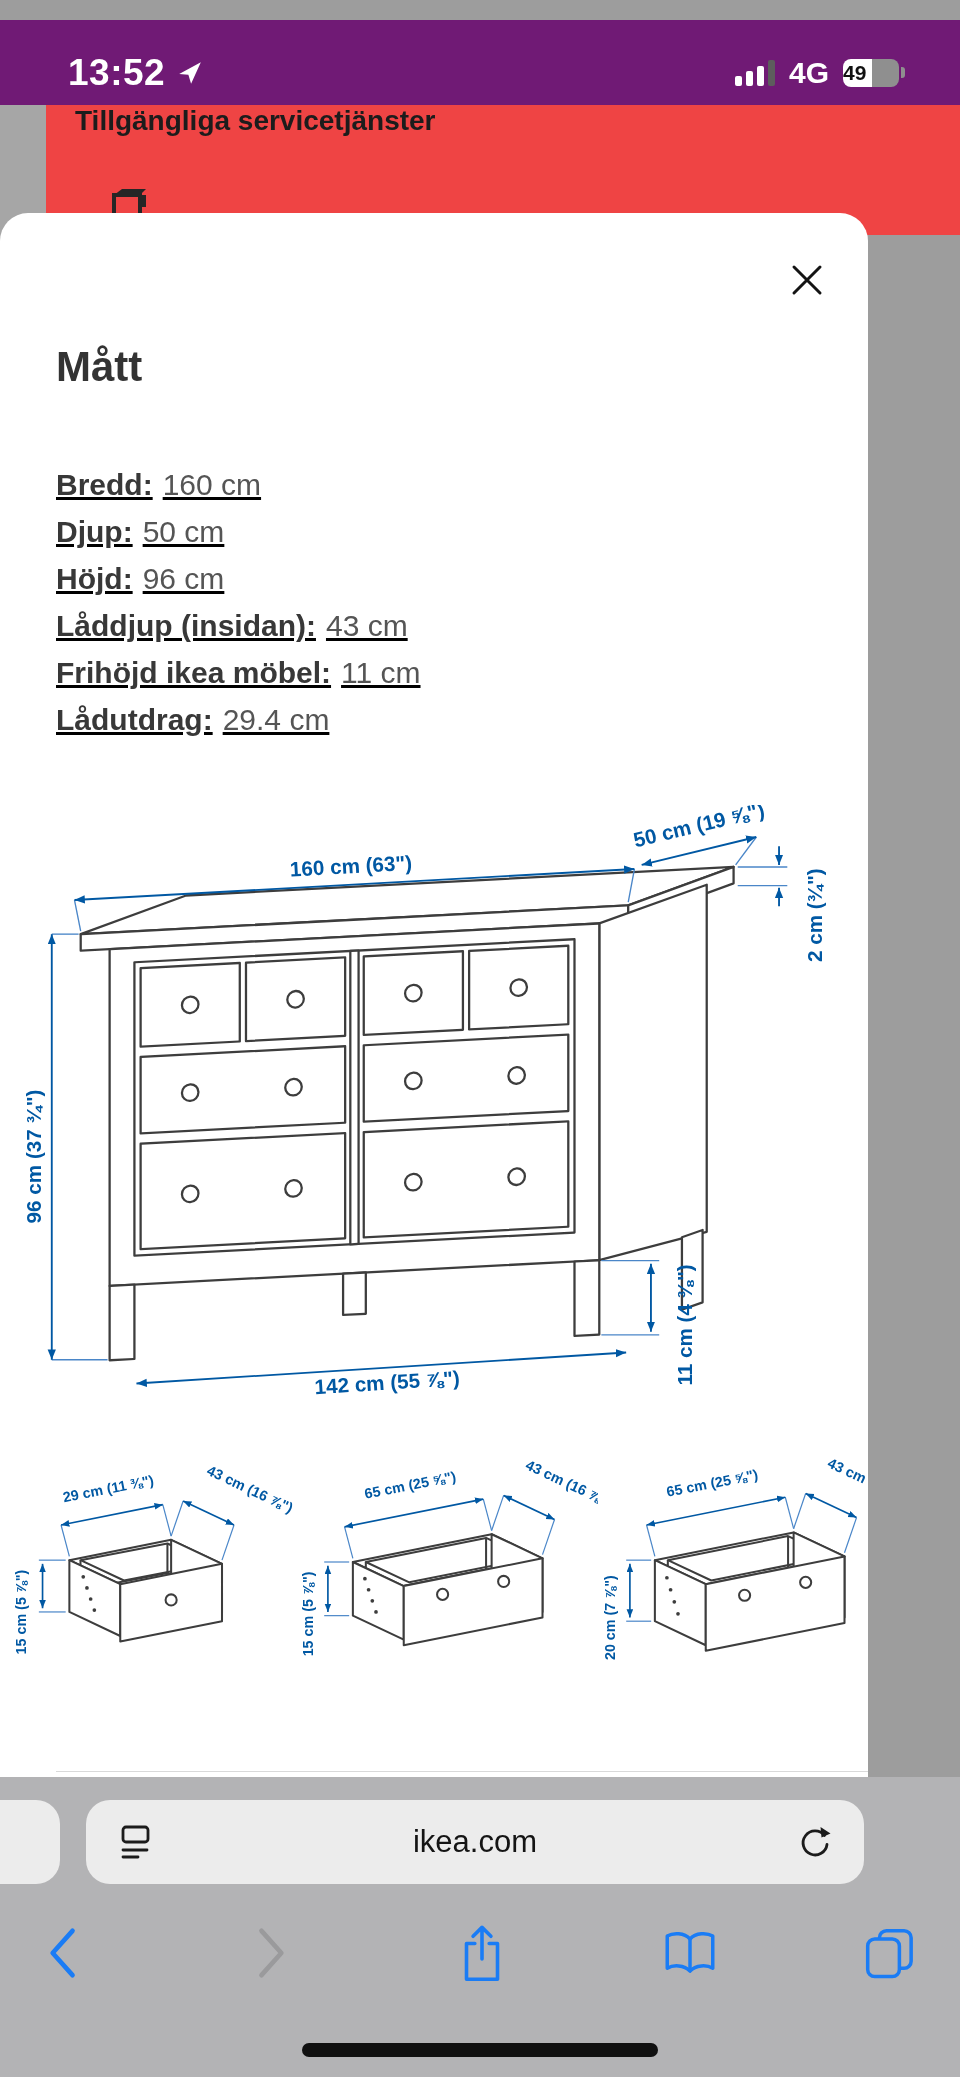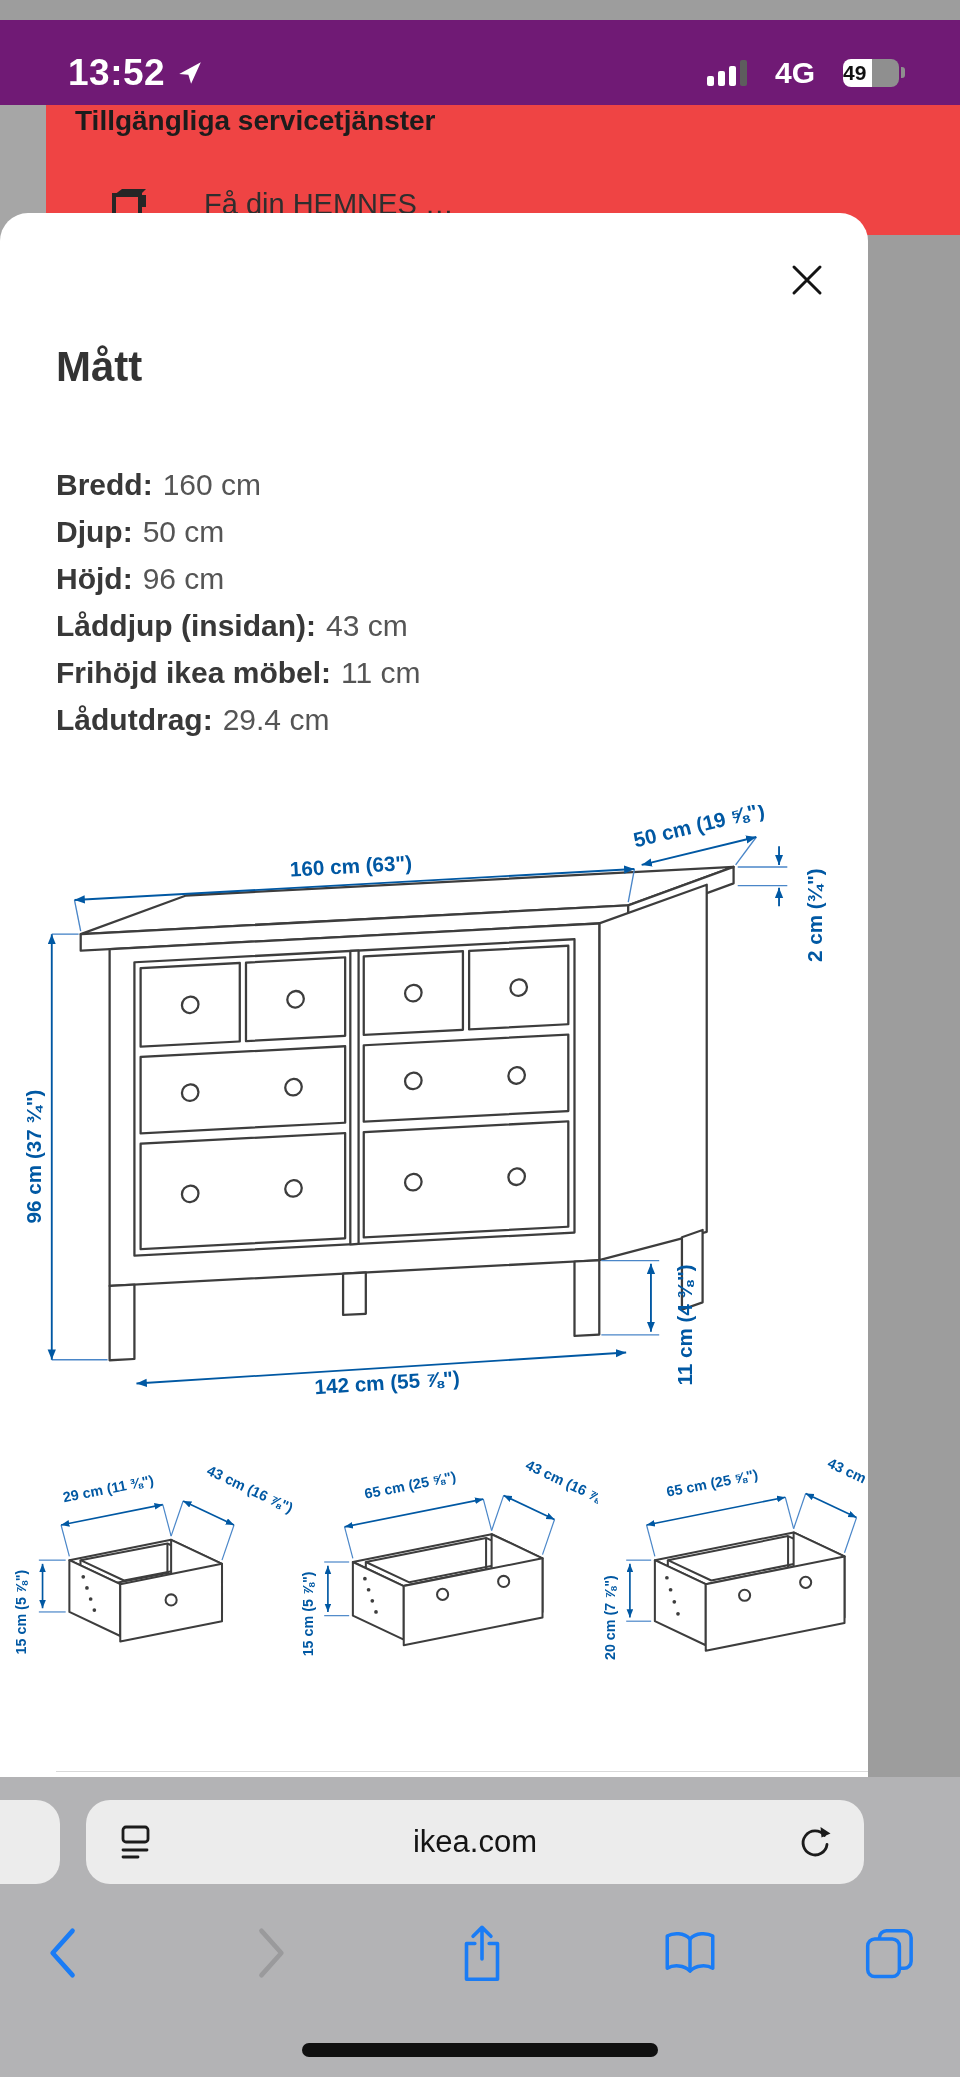--- a/index.html
+++ b/index.html
@@ -12,7 +12,7 @@
               display:flex; align-items:center; justify-content:space-between; padding:0 55px 0 68px;margin-top:20px;}
   .sb-left{ display:flex; align-items:center; gap:12px;}
   .sb-time{ color:#fff; font-size:37px; font-weight:700; letter-spacing:.5px;}
-  .sb-right{ display:flex; align-items:center; gap:28px;}
+  .sb-right{ display:flex; align-items:center; gap:14px;}
   .sig{ display:flex; align-items:flex-end; gap:4px; height:26px;}
   .sig i{ display:block; width:7px; border-radius:2px; background:#fff;}
   .sig i:nth-child(1){height:10px}.sig i:nth-child(2){height:15px}

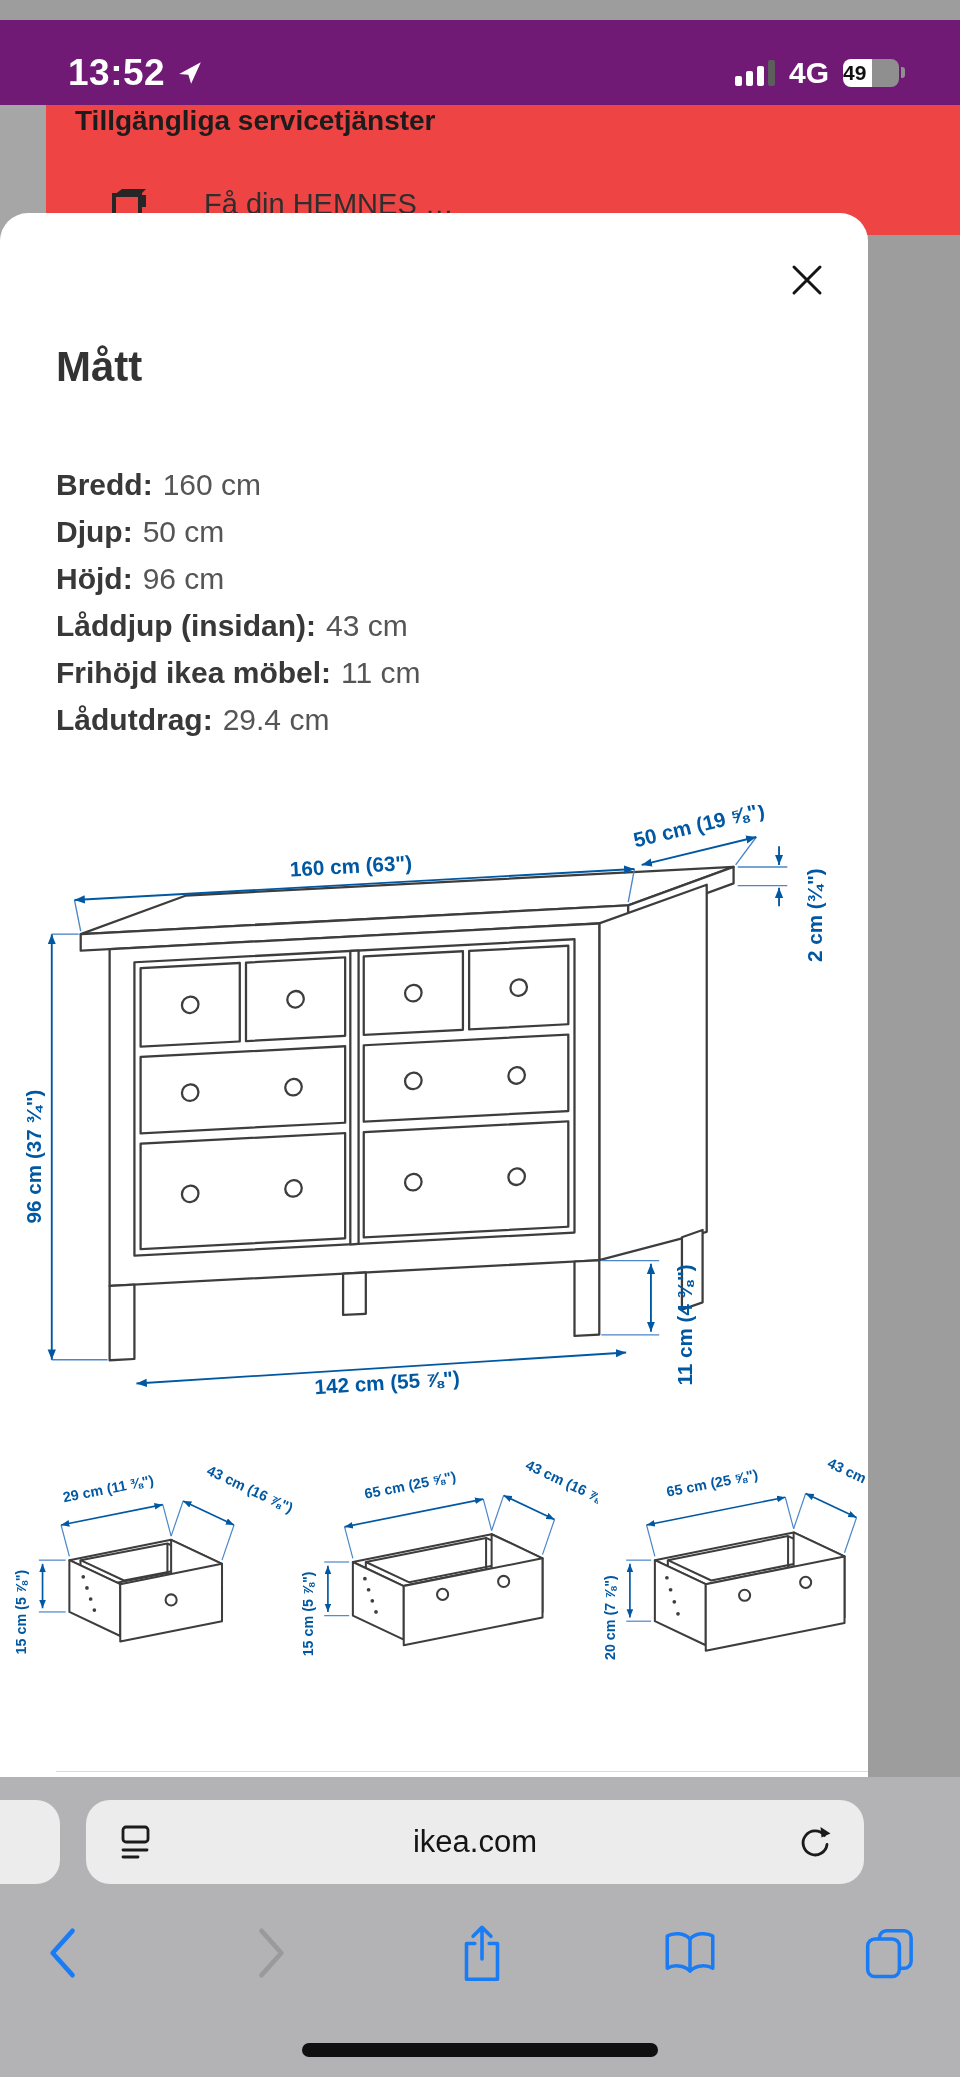--- a/index.html
+++ b/index.html
@@ -102,7 +102,6 @@
         <path d="M2 8 L10 2 L34 2 L28 8 Z" fill="#262626"></path>
         <rect x="28" y="8" width="6" height="12" fill="#262626"></rect>
       </svg>
-      <span class="txt">Få din HEMNES …</span>
     </div>
   </div>
 

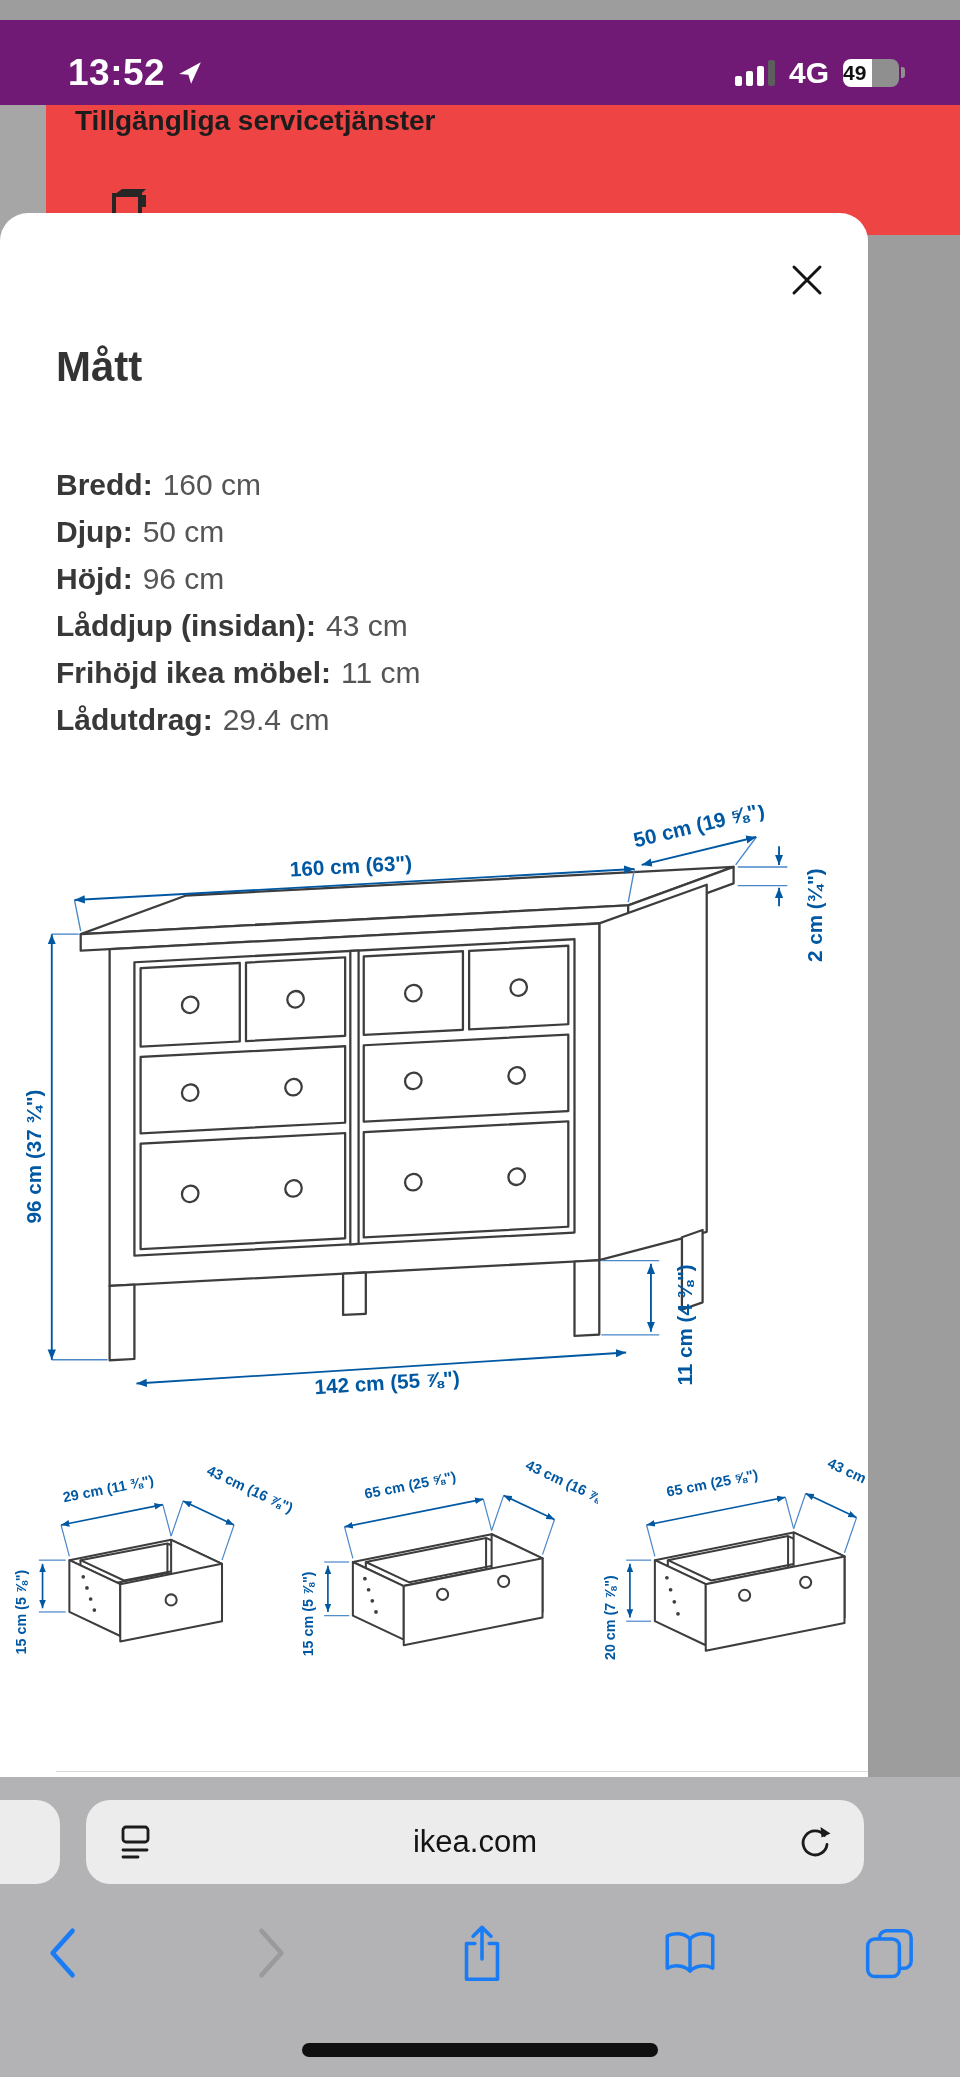--- a/index.html
+++ b/index.html
@@ -37,7 +37,7 @@
   .close-btn{ position:absolute; top:46px; right:40px; width:42px; height:42px; cursor:pointer;
               display:flex; align-items:center; justify-content:center;}
   .modal-title{ margin:130px 0 0 56px; font-size:42px; font-weight:700; color:#333;}
-  .specs{ margin:70px 0 0 56px; list-style:none;}
+  .specs{ margin:70px 0 0 56px; list-style:none;text-decoration:underline;}
   .specs li{ font-size:30px; line-height:47px; color:#555;}
   .specs b{ color:#383838; font-weight:700; margin-right:10px;}
   .diagram-wrap{ margin:62px auto 0; width:860px;}

